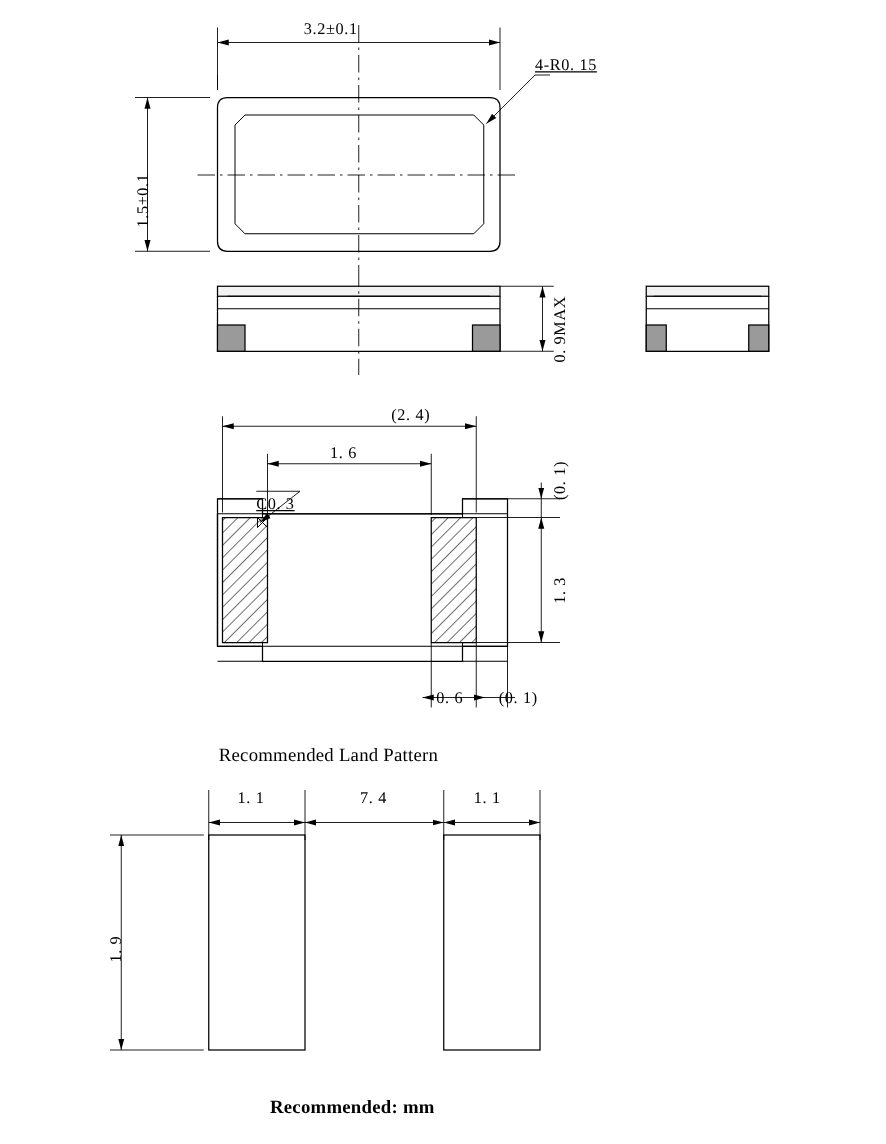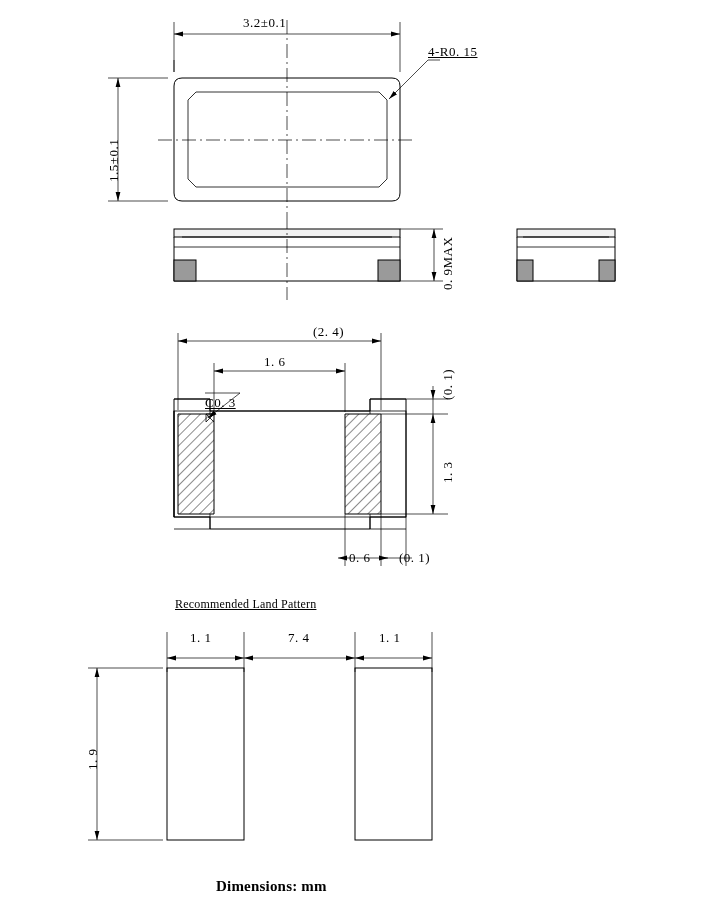--- a/index.html
+++ b/index.html
@@ -43,9 +43,8 @@
     transform: rotate(-90deg);
   }
   .lbl.caption {
-    font-size: 12px;
+    font-size: 15px;
     letter-spacing: 0.2px;
-    text-decoration: underline;
   }
   .lbl.footer {
     font-size: 15px;

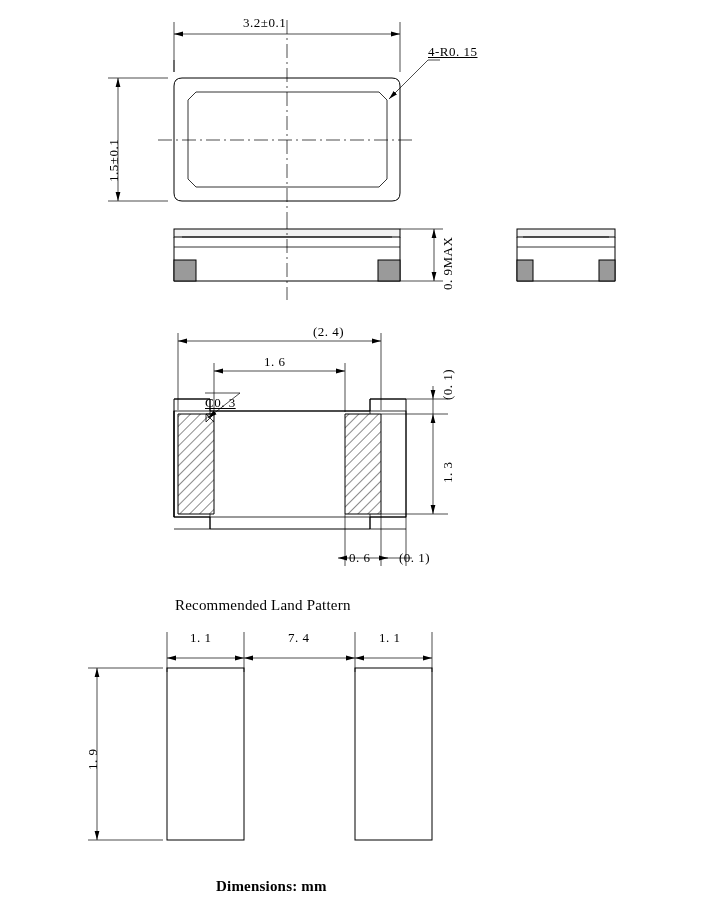--- a/index.html
+++ b/index.html
@@ -221,7 +221,7 @@
 
   <span class="lbl vert" style="left:85px; top:770px;">1. 9</span>
 
-  <span class="lbl footer" style="left:216px; top:878px;">Dimensions: mm</span>
+  <span class="lbl footer" style="left:216px; top:878px;">Recommended: mm</span>
 
 </div>
 

